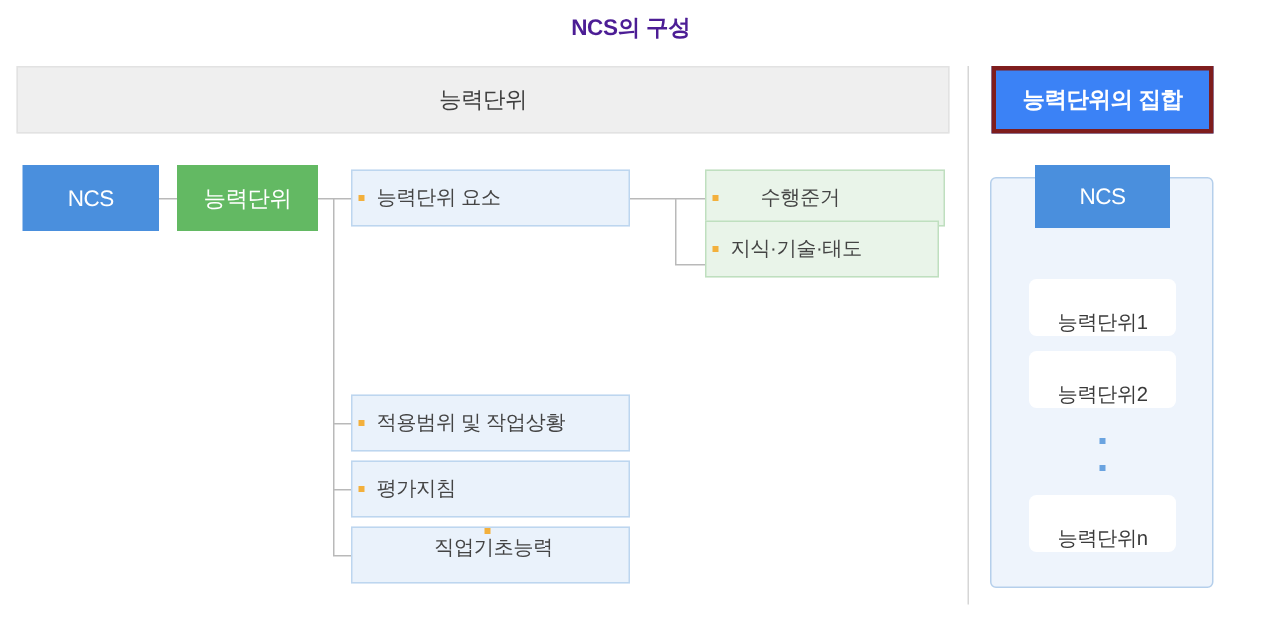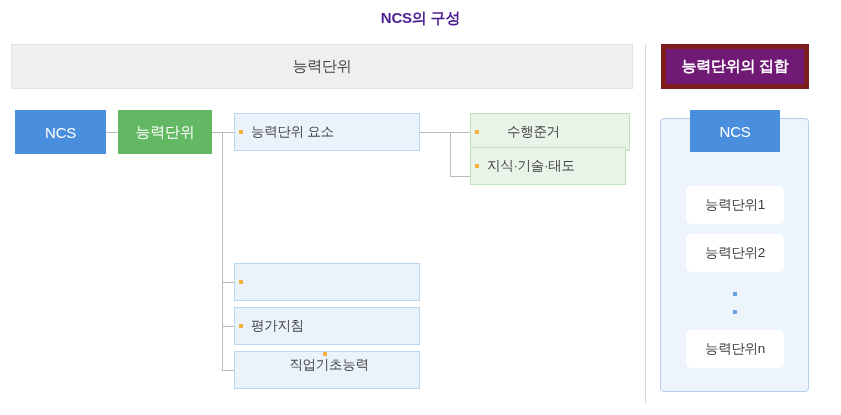--- a/index.html
+++ b/index.html
@@ -58,8 +58,8 @@
     top: 44px;
     width: 148px;
     height: 45px;
-    background: #701a75;
-    border: 5px solid #7f1d1d;
+    background: #3b82f6;
+    border: 3px solid #7f1d1d;
     color: #ffffff;
     font-weight: bold;
   }

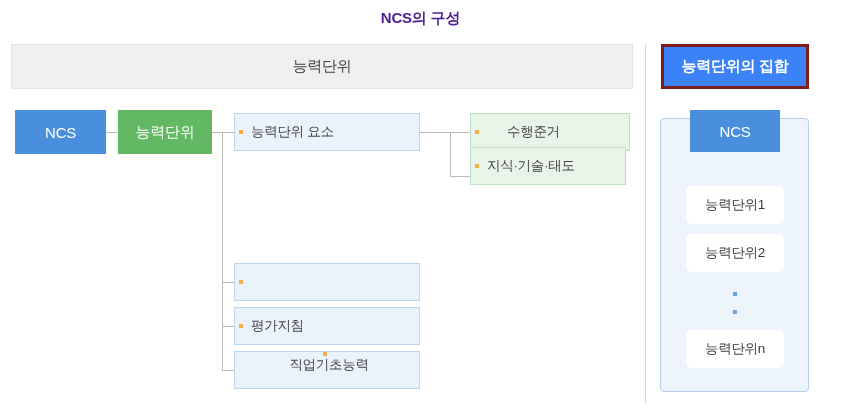--- a/index.html
+++ b/index.html
@@ -164,7 +164,7 @@
     position: absolute;
     box-sizing: border-box;
     display: flex;
-    align-items: center;
+    align-items: flex-end;
     justify-content: center;
     left: 686px;
     width: 98px;

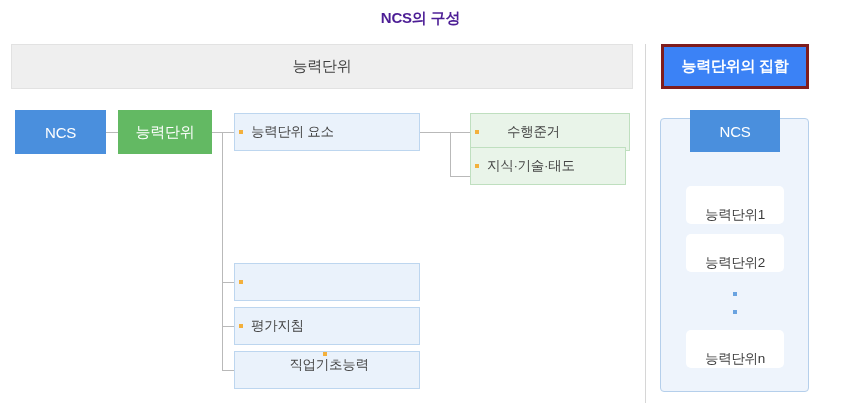--- a/index.html
+++ b/index.html
@@ -239,6 +239,7 @@
   </div>
   <div class="item blue it-scope">
     <span class="dot"></span>
+    <span>적용범위 및 작업상황</span>
   </div>
   <div class="item blue it-eval">
     <span class="dot"></span>

